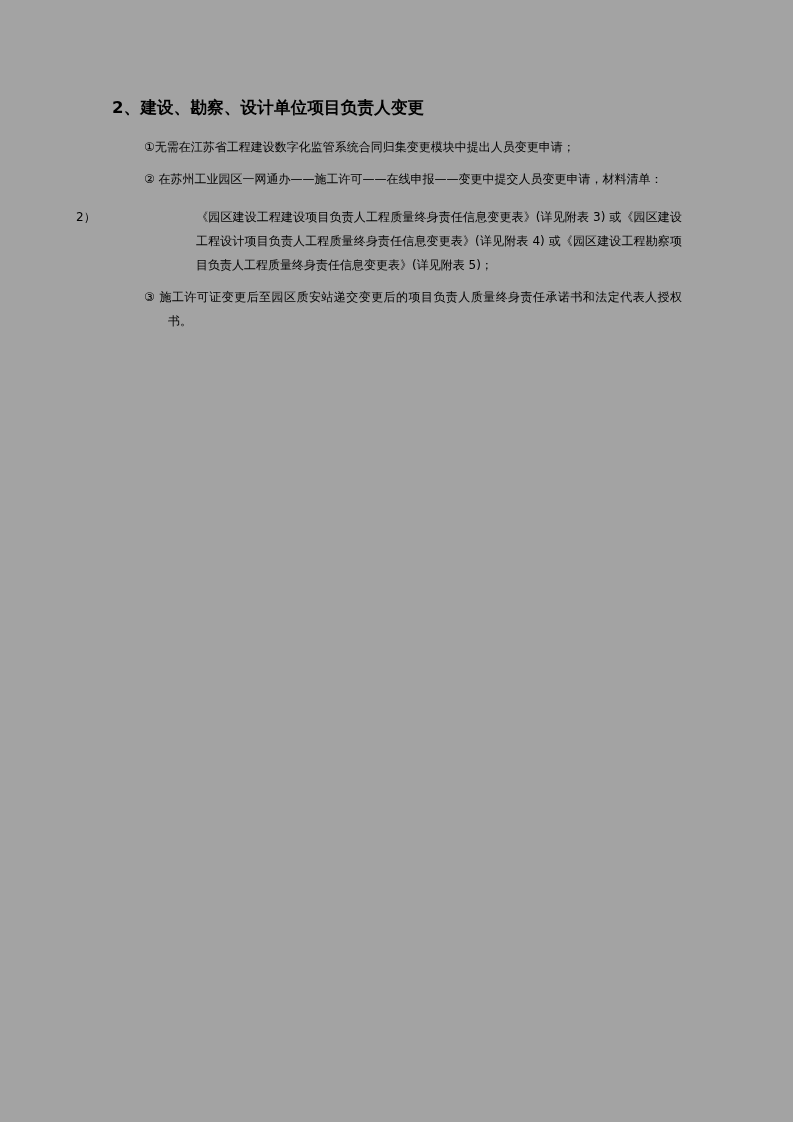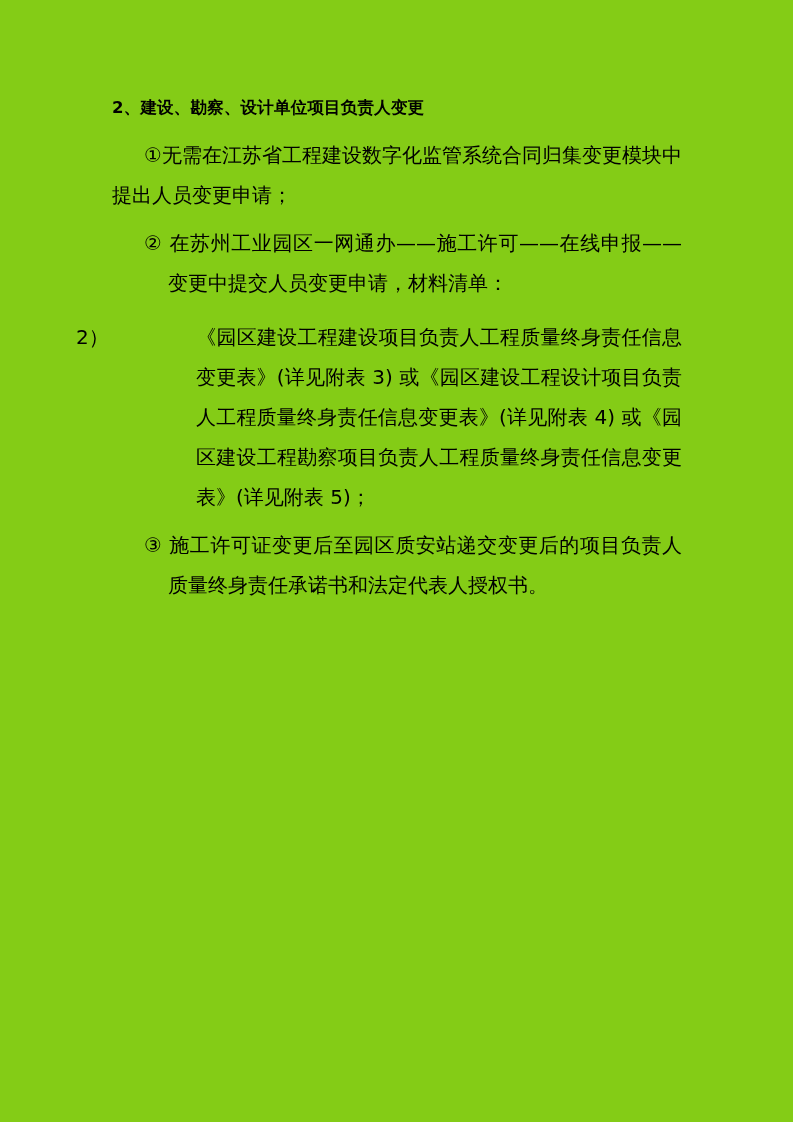--- a/index.html
+++ b/index.html
@@ -21,7 +21,7 @@
     top: 0;
     width: 793px;
     height: 1122px;
-    background: #84cc16;
+    background: #a3a3a3;
     box-sizing: border-box;
     padding: 96px 112px 96px 112px;
   }

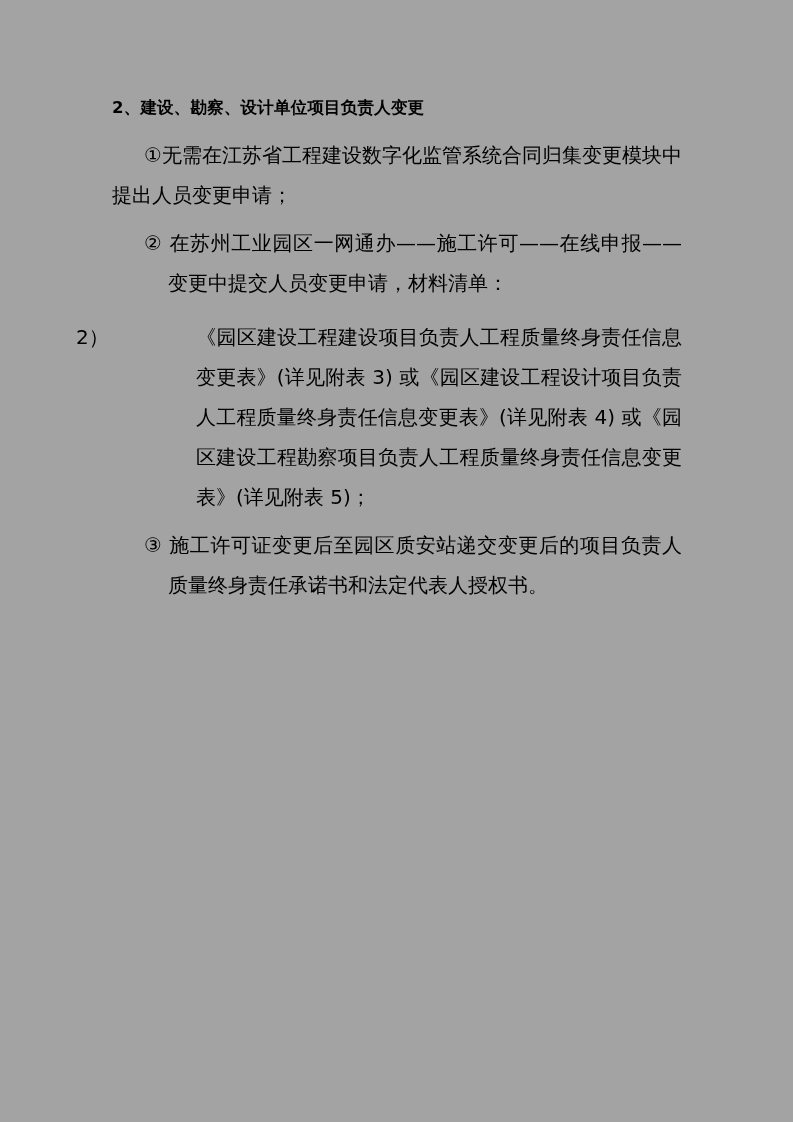--- a/index.html
+++ b/index.html
@@ -36,7 +36,7 @@
     line-height: 1.5;
   }
   .para {
-    font-size: 20px;
+    font-size: 12px;
     line-height: 2.0;
     margin: 0;
     text-align: justify;

